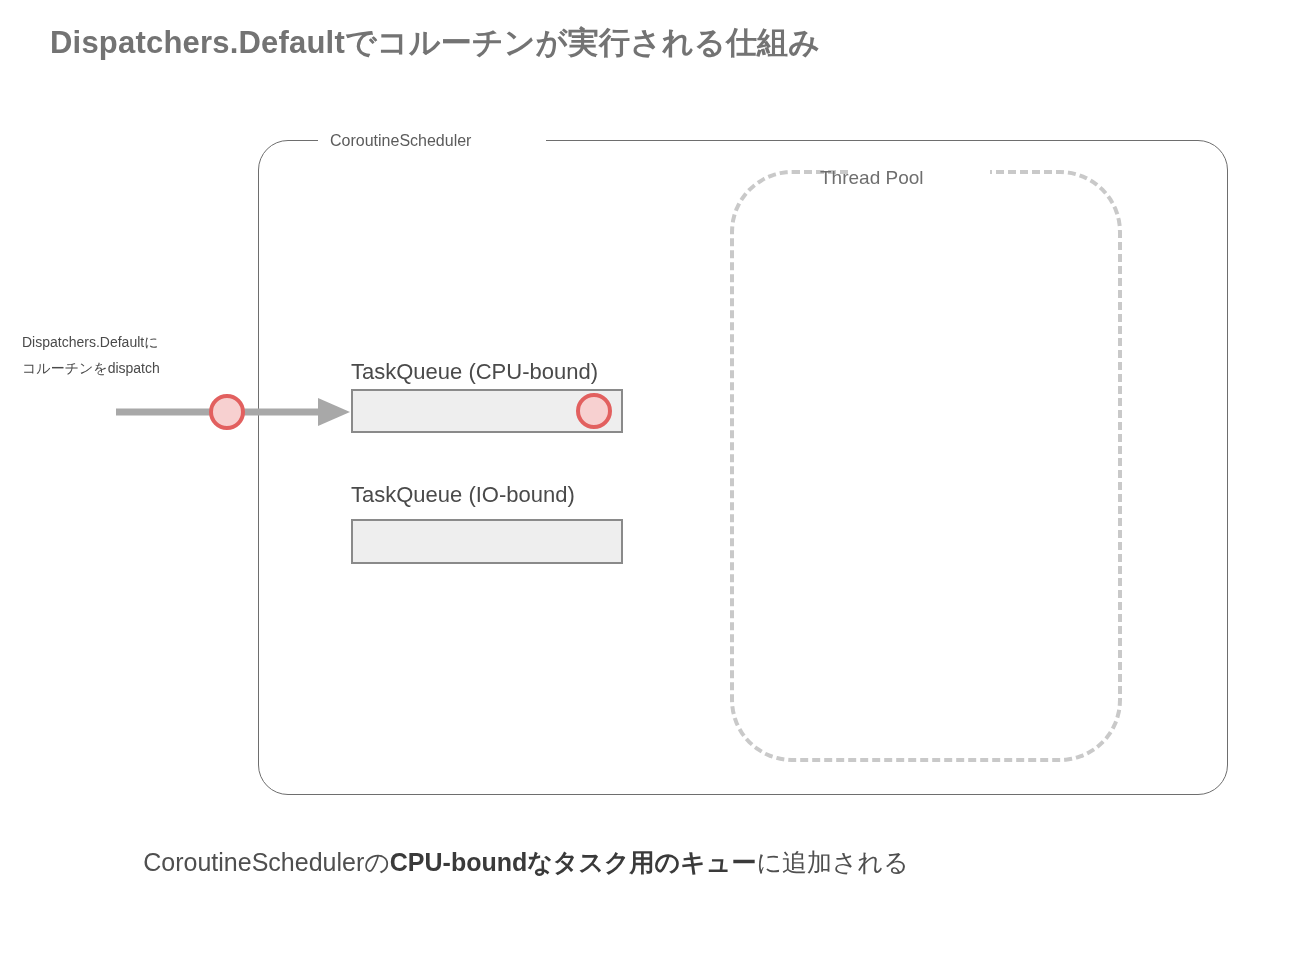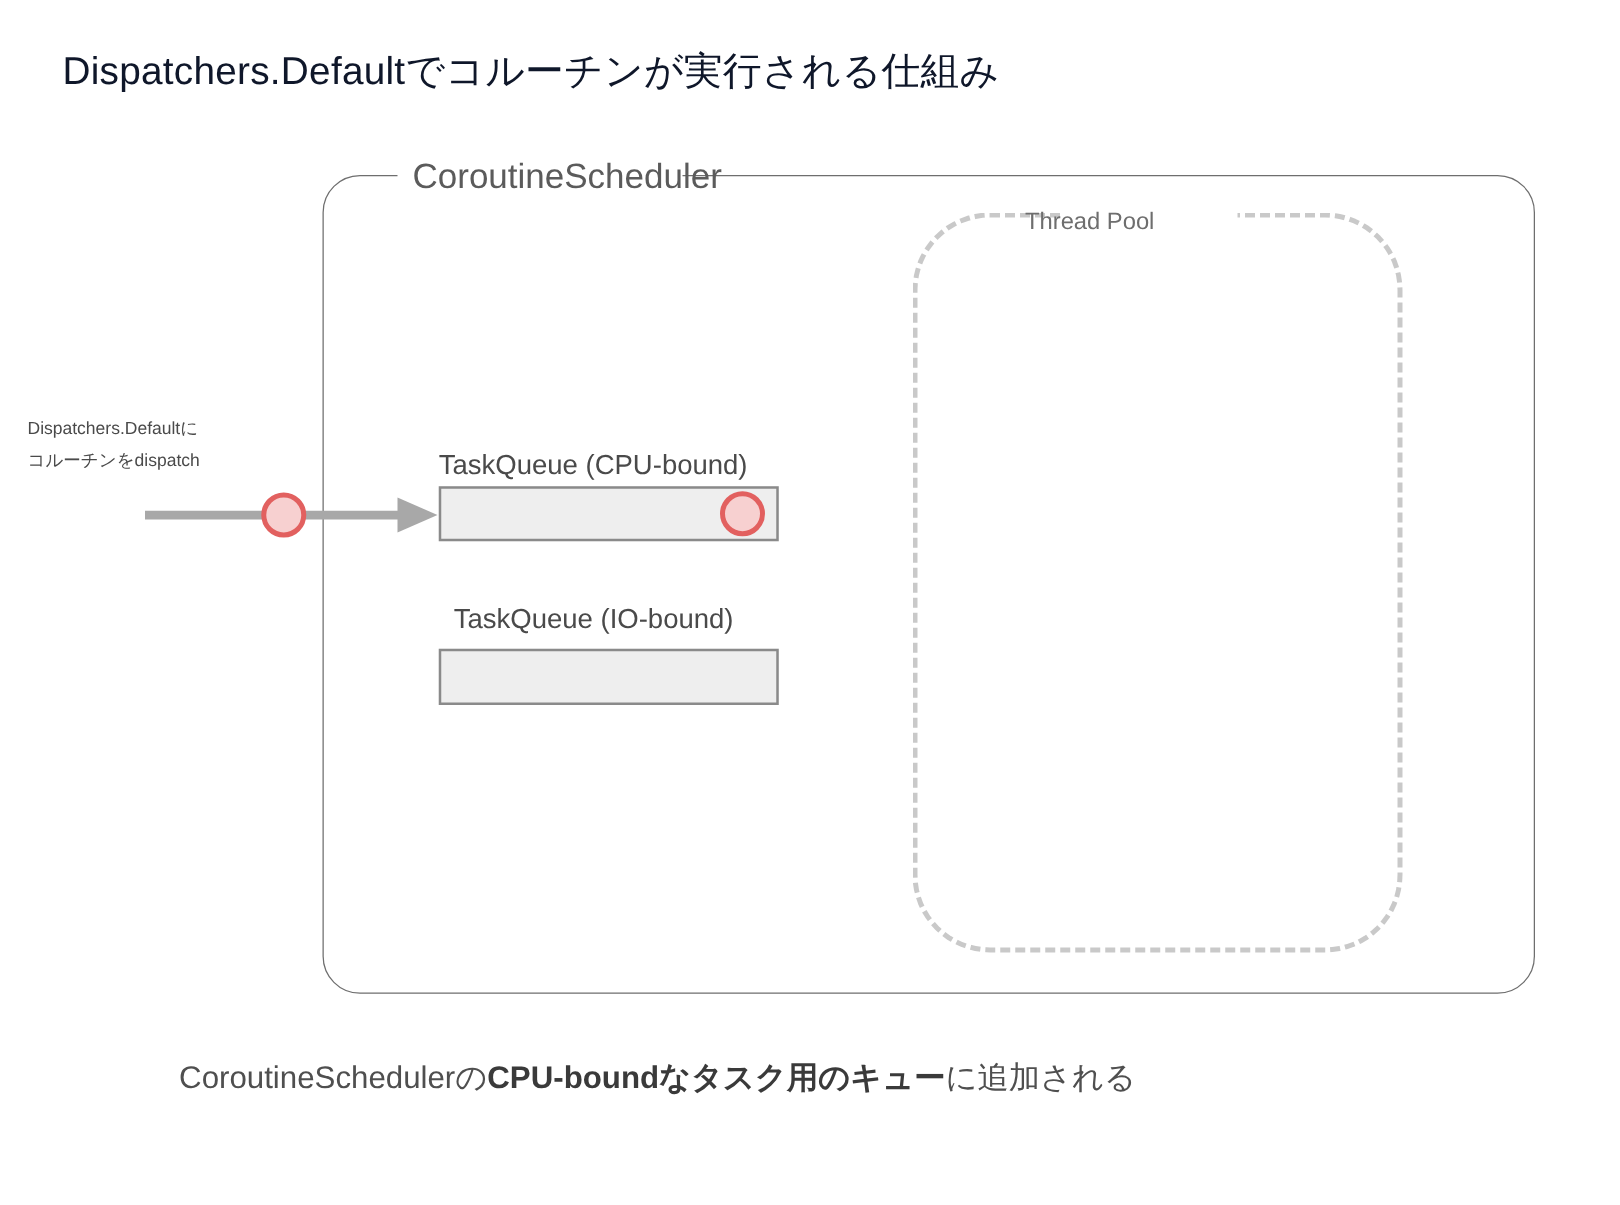--- a/index.html
+++ b/index.html
@@ -21,10 +21,10 @@
   #page-title {
     position: absolute;
     left: 50px;
-    top: 36px;
+    top: 22px;
     font-size: 31px;
-    font-weight: 400;
-    color: #0f172a;
+    font-weight: 700;
+    color: #737373;
     letter-spacing: 0.2px;
     white-space: nowrap;
   }

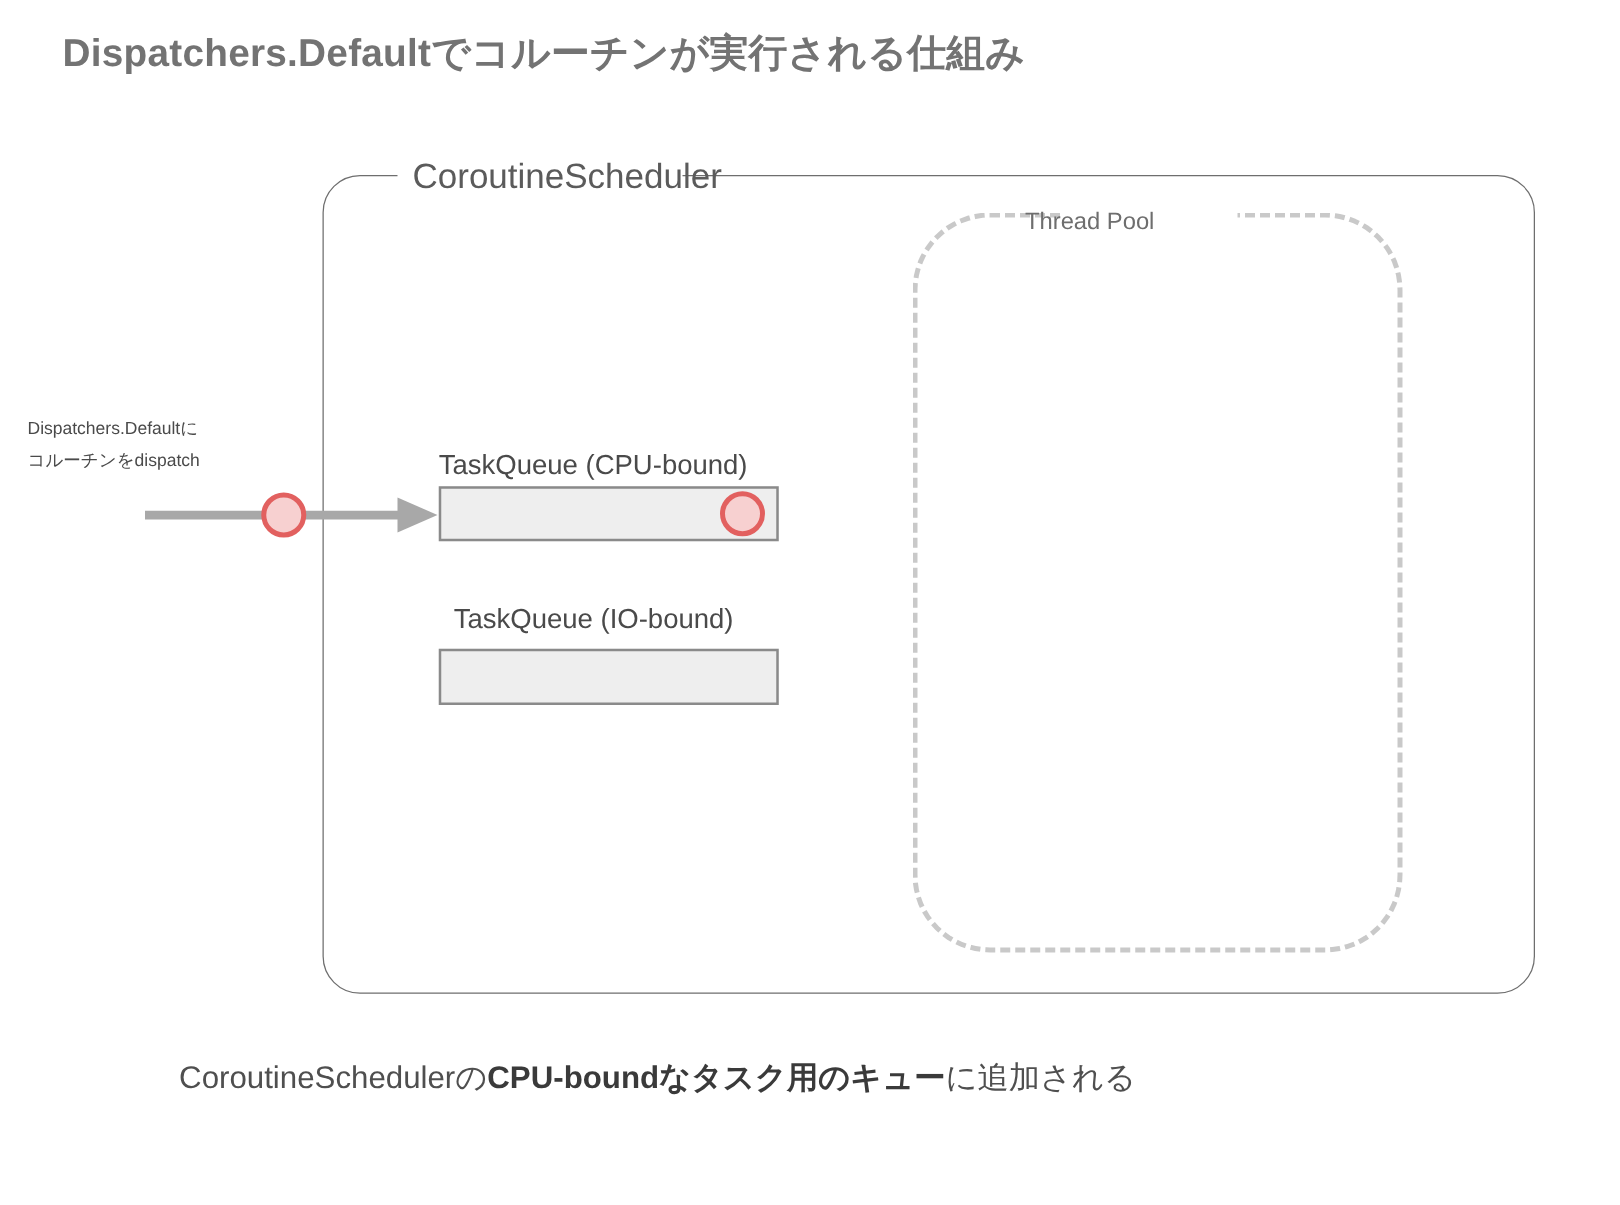--- a/index.html
+++ b/index.html
@@ -54,7 +54,7 @@
     position: absolute;
     left: 330px;
     top: 129px;
-    font-size: 28px;
+    font-size: 16px;
     color: #5b5b5b;
     white-space: nowrap;
     line-height: 24px;

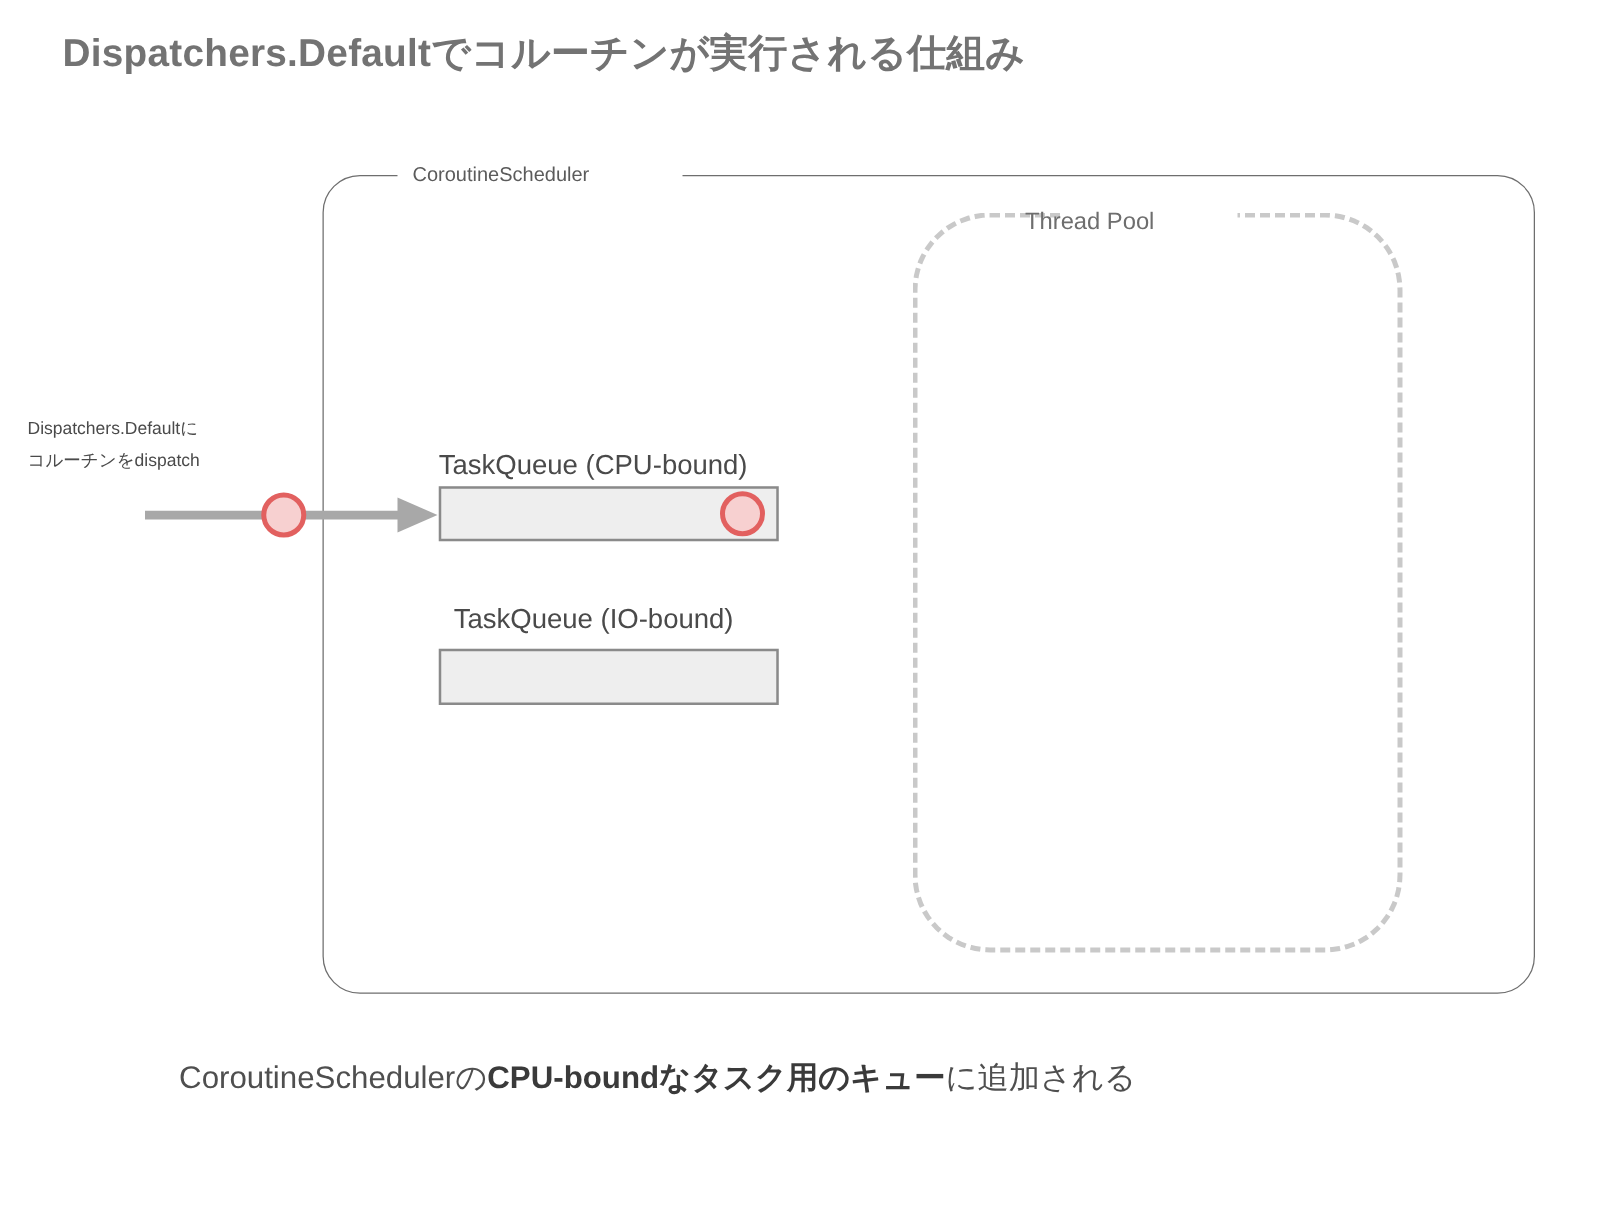--- a/index.html
+++ b/index.html
@@ -126,7 +126,7 @@
   }
   #cpu-queue-label { left: 351px; top: 361px; }
   #cpu-queue-box   { left: 351px; top: 389px; width: 272px; height: 44px; }
-  #io-queue-label  { left: 363px; top: 484px; }
+  #io-queue-label  { left: 351px; top: 484px; }
   #io-queue-box    { left: 351px; top: 519px; width: 272px; height: 45px; }
 
   

